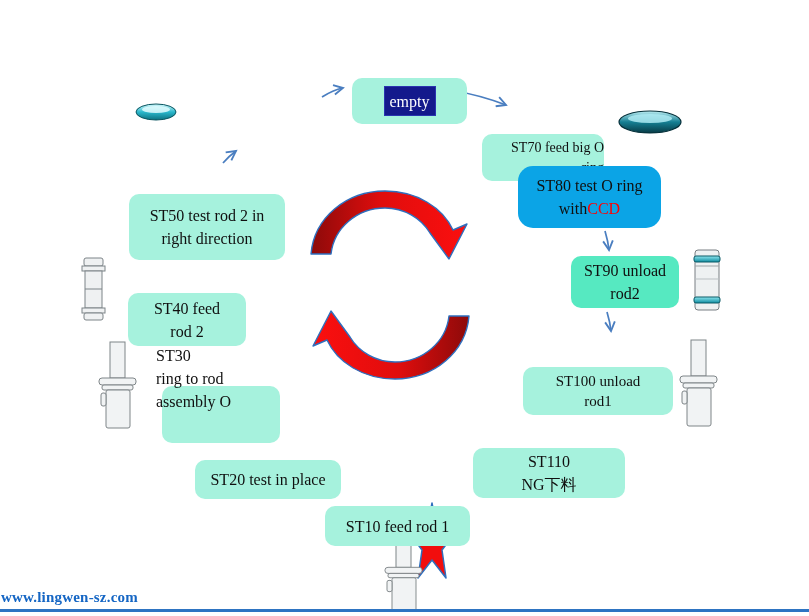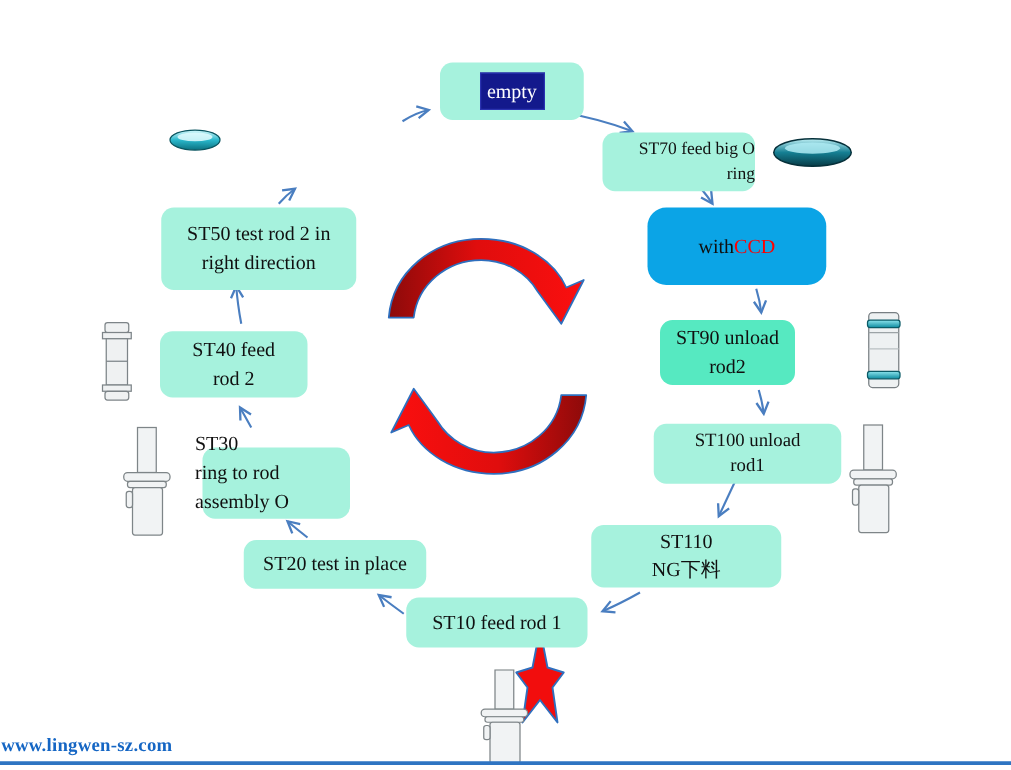--- a/index.html
+++ b/index.html
@@ -12,7 +12,7 @@
     position:absolute;display:flex;flex-direction:column;justify-content:center;align-items:center;
     text-align:center;font-size:16px;line-height:23px;border-radius:10px;
   }
-  .light{background:var(--box-light);}
+  .light{background:var(--box-light);margin-top:28px;}
   .medium{background:var(--box-medium);}
   .blue{background:var(--box-blue);border-radius:15px;}
   .small-text{font-size:14px;line-height:20px;align-items:flex-end;}

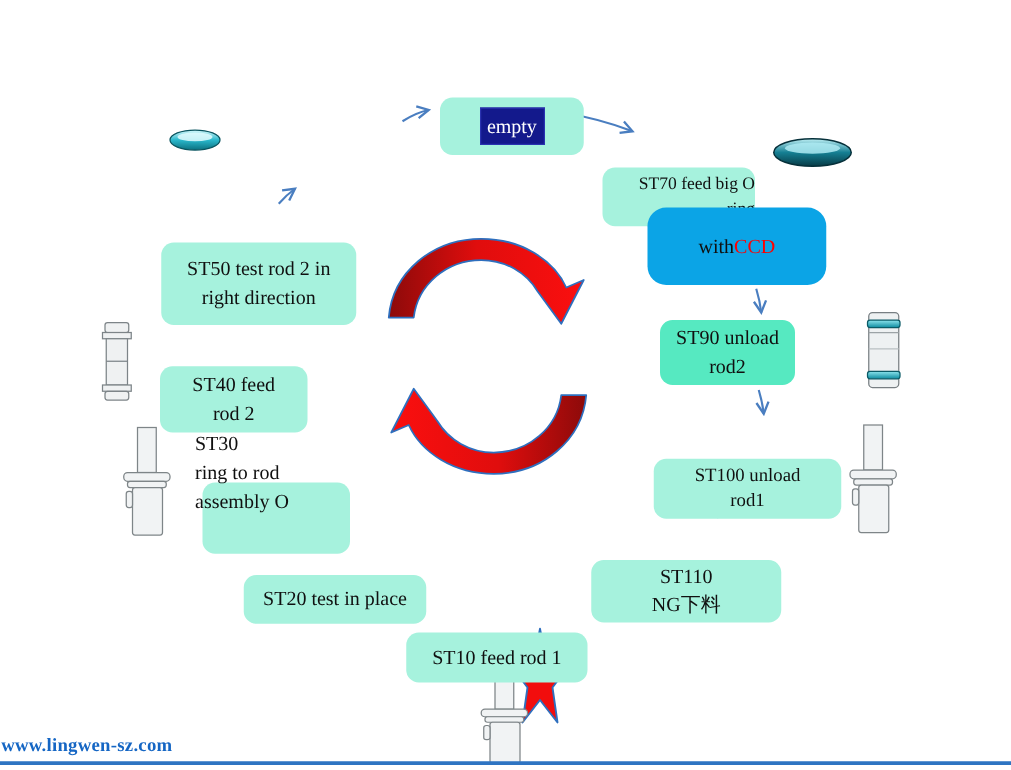--- a/index.html
+++ b/index.html
@@ -160,6 +160,7 @@
   </div>
 
   <div class="box blue" style="left:518px;top:166px;width:143px;height:62px">
+    <div>ST80 test O ring</div>
     <div>
       <span>with</span><span class="ccd">CCD</span>
     </div>

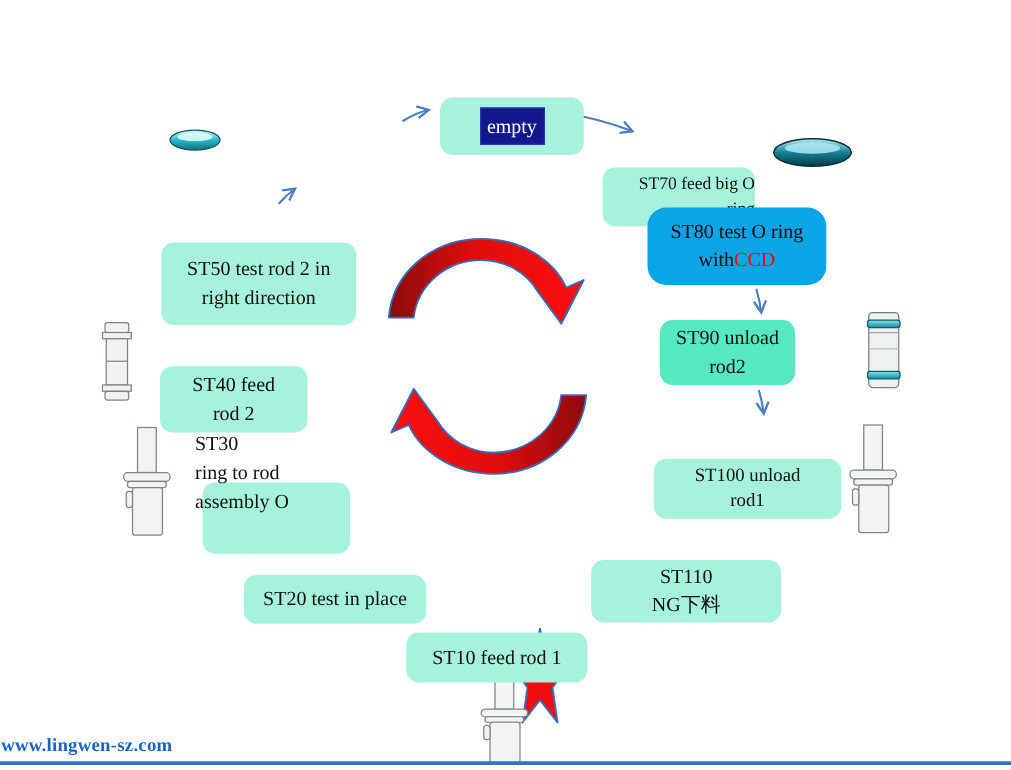--- a/index.html
+++ b/index.html
@@ -166,7 +166,7 @@
     </div>
   </div>
 
-  <div class="box medium" style="left:528px;top:256px;width:108px;height:52px">
+  <div class="box medium" style="left:571px;top:256px;width:108px;height:52px">
     <div>ST90 unload</div>
     <div>rod2</div>
   </div>

